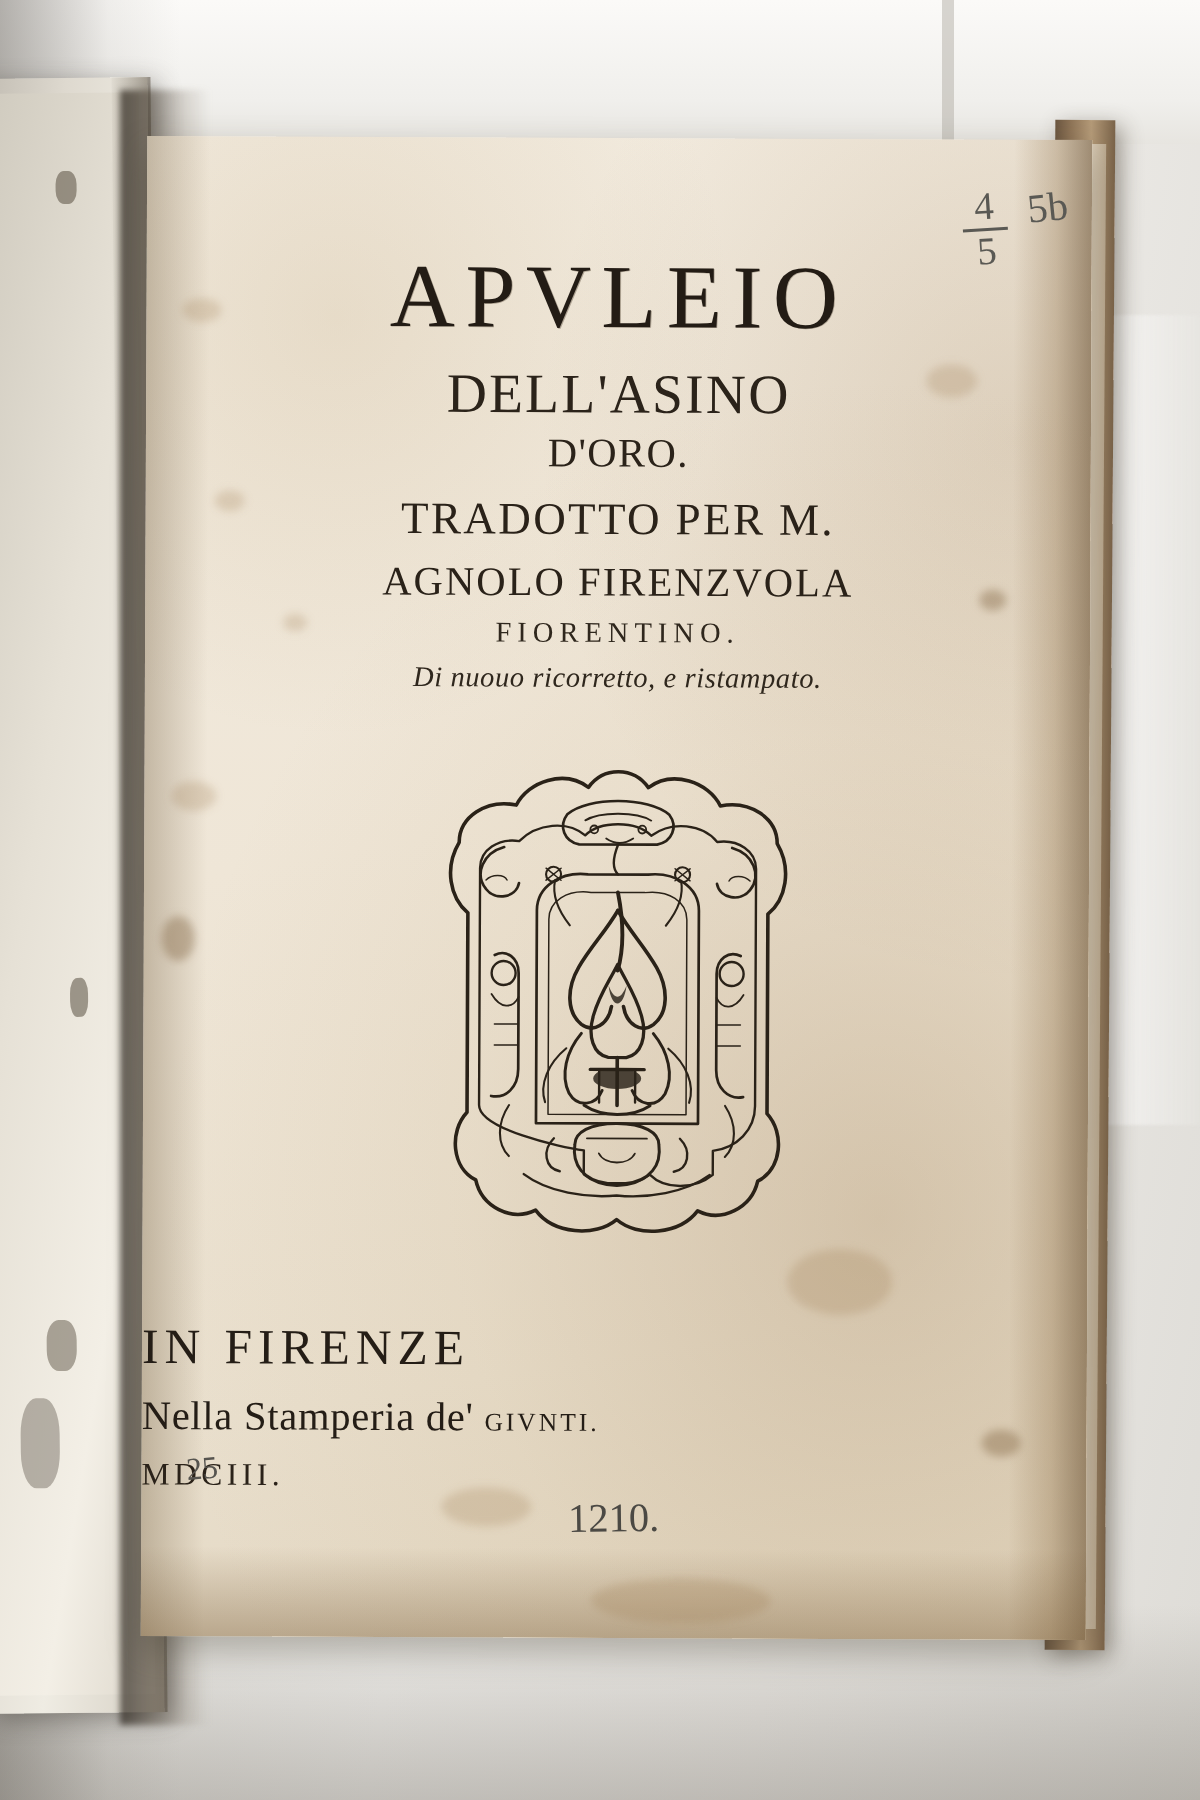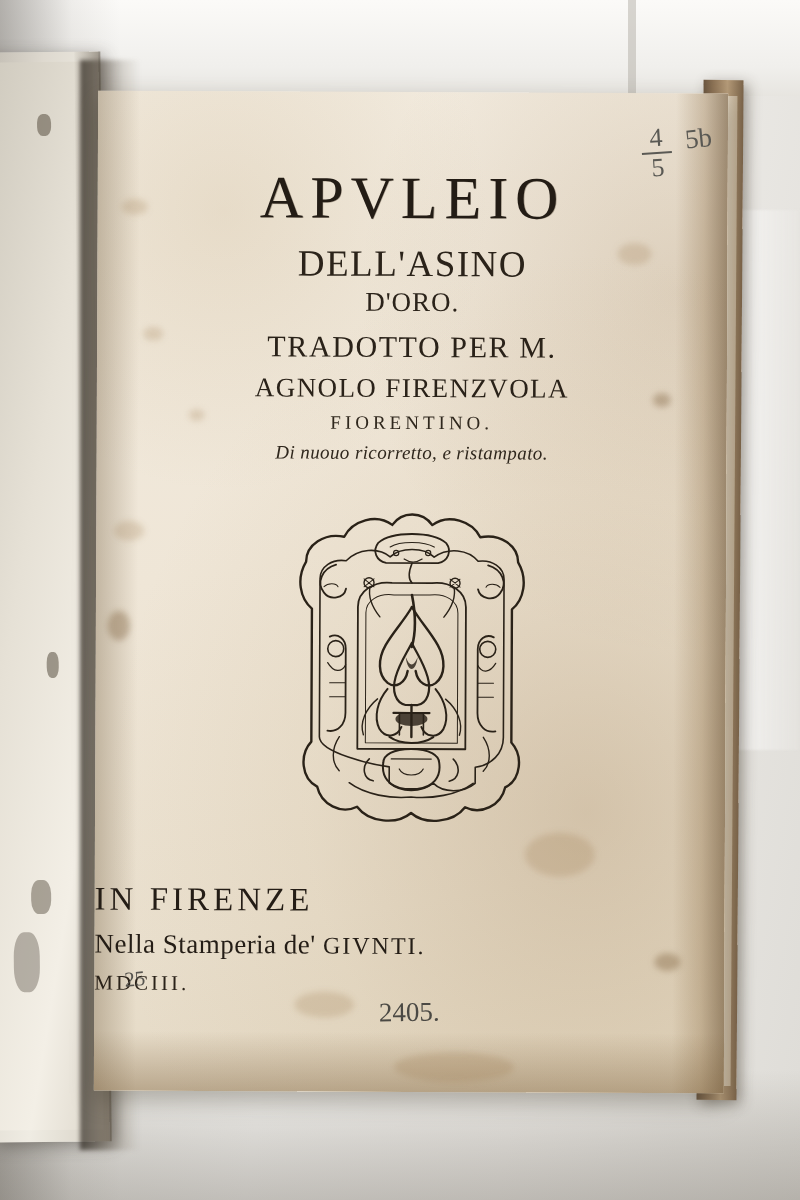--- a/index.html
+++ b/index.html
@@ -195,7 +195,7 @@
     letter-spacing: 0.5px;
     color: #241d16;
   }
-  .imprint-2 .smallcaps { font-size: 24px; letter-spacing: 2px; }
+  .imprint-2 .smallcaps { font-size: 17px; letter-spacing: 2px; }
   .imprint-3 {
     position: absolute;
     top: 880px; left: 0; width: 100%;

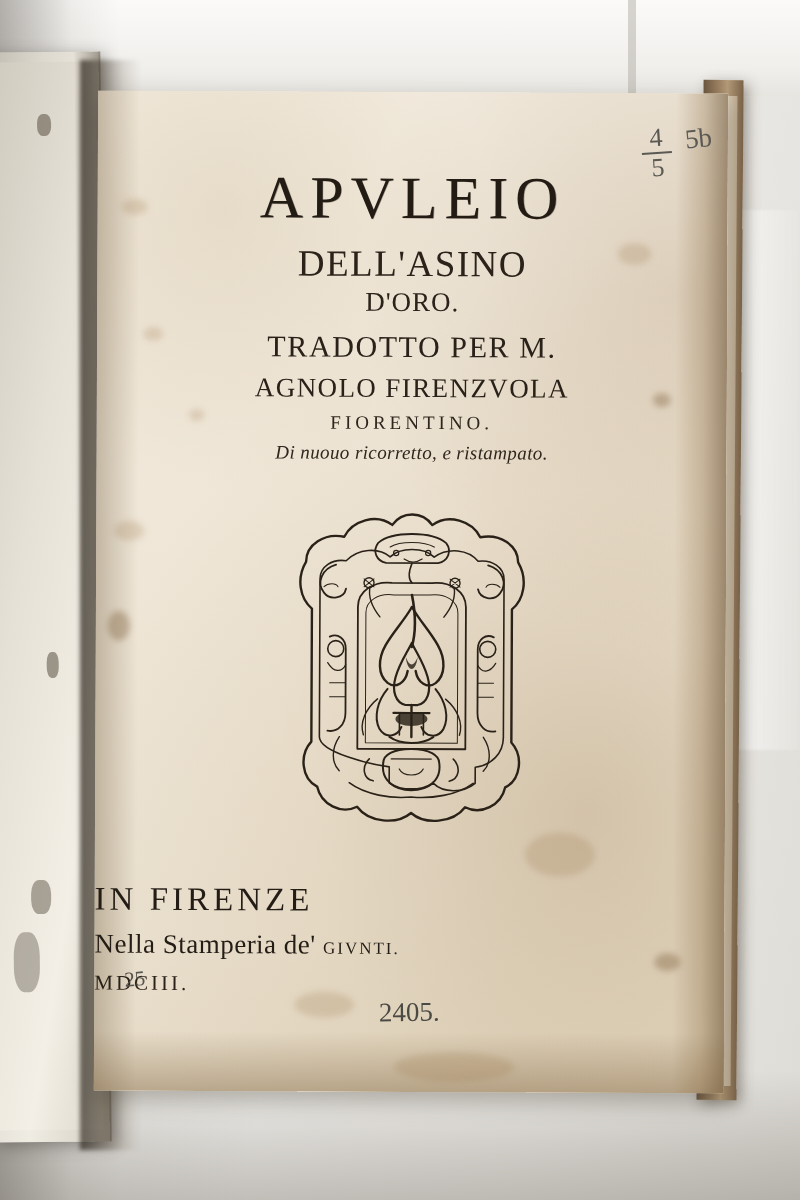--- a/index.html
+++ b/index.html
@@ -421,7 +421,7 @@
     <div class="ann-shelf-right">5b</div>
 
     <div class="ann ann-price">25</div>
-    <div class="ann ann-year">2405.</div>
+    <div class="ann ann-year">1210.</div>
 
   </div>
 

